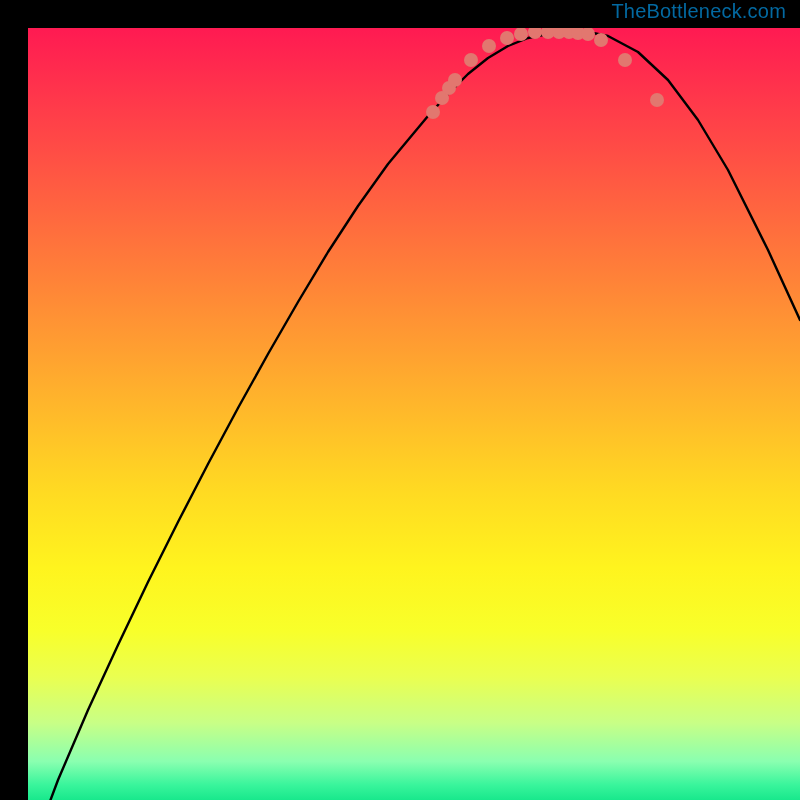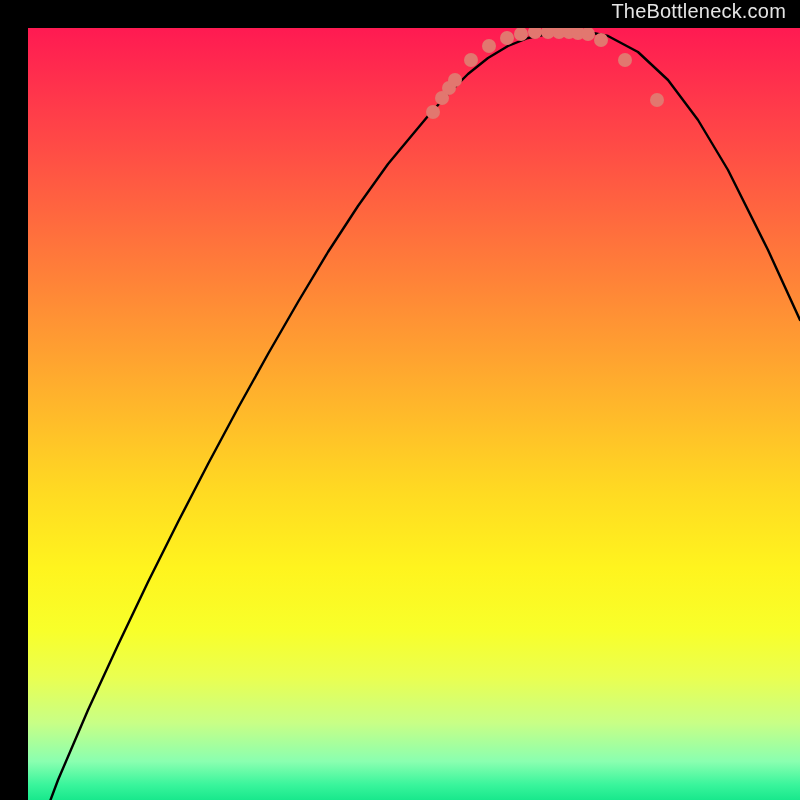--- a/index.html
+++ b/index.html
@@ -62,7 +62,7 @@
     position: absolute;
     top: 0;
     right: 14px;
-    color: #e5e5e5;
+    color: #0369a1;
     font-size: 20px;
     font-weight: 500;
     letter-spacing: 0.2px;

